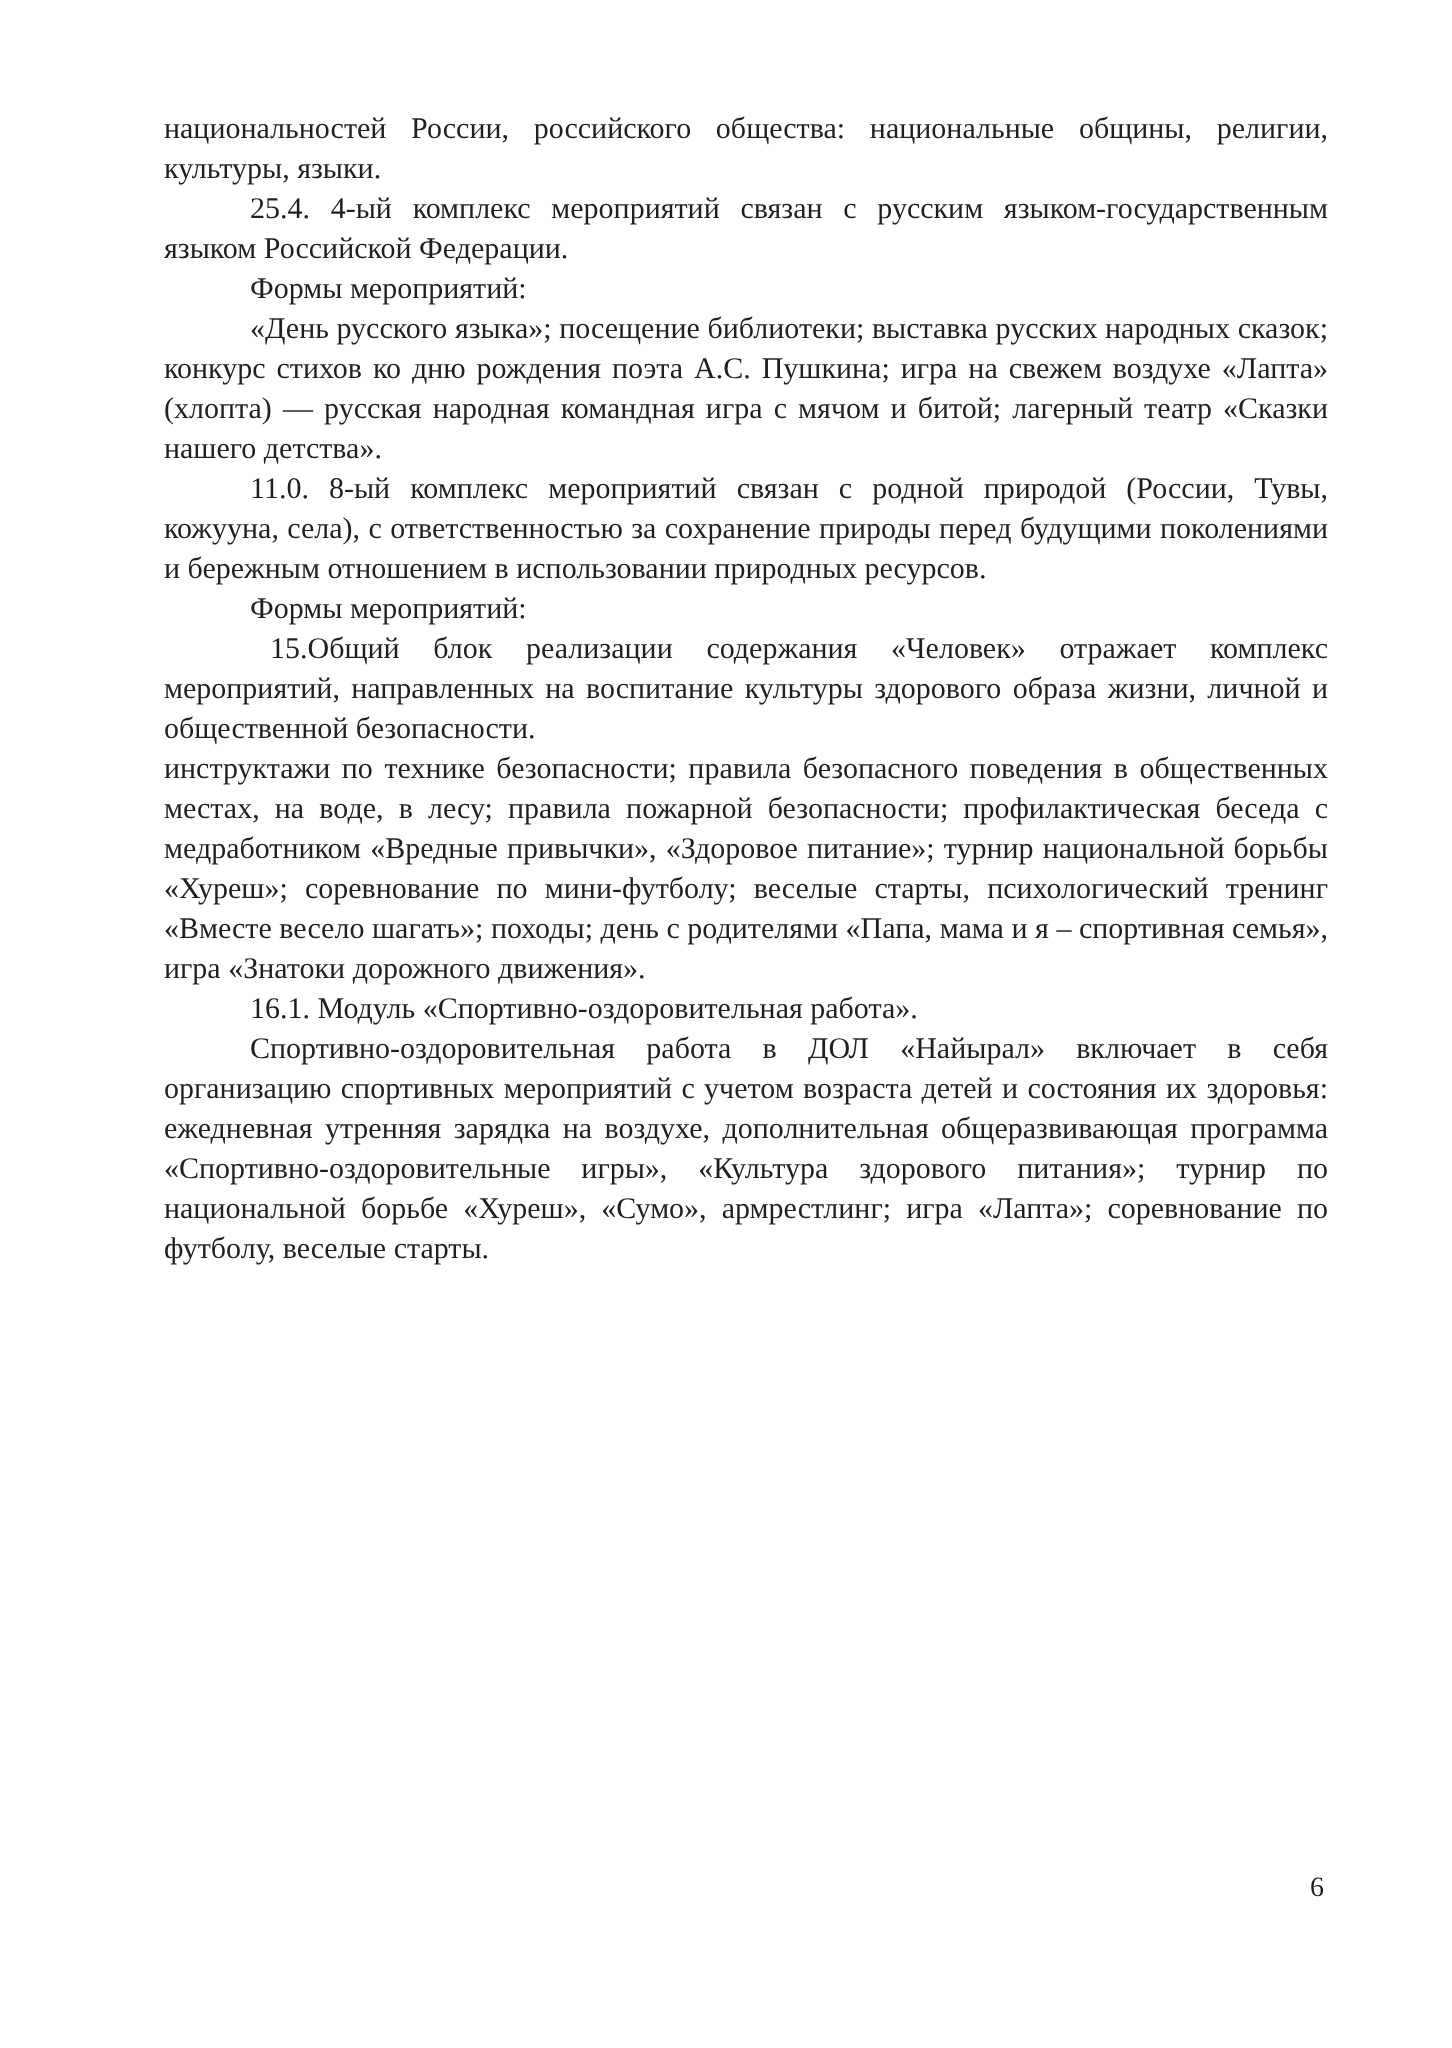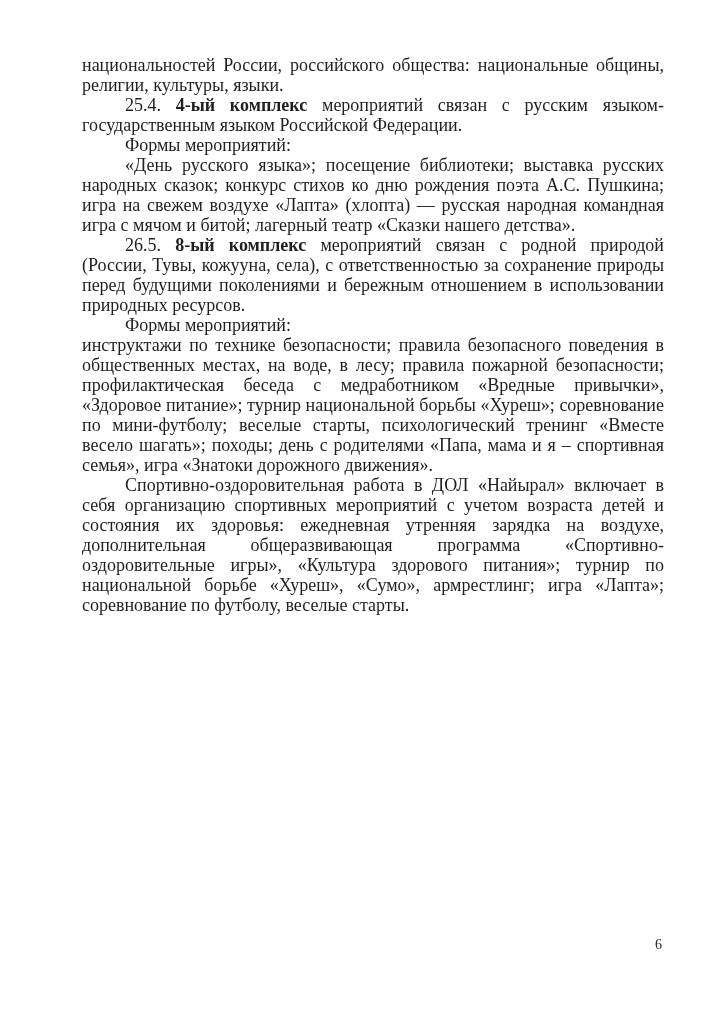--- a/index.html
+++ b/index.html
@@ -25,7 +25,7 @@
     left: 82px;
     top: 55px;
     width: 582px;
-    font-size: 18px;
+    font-size: 15px;
     line-height: 20px;
     text-align: justify;
   }

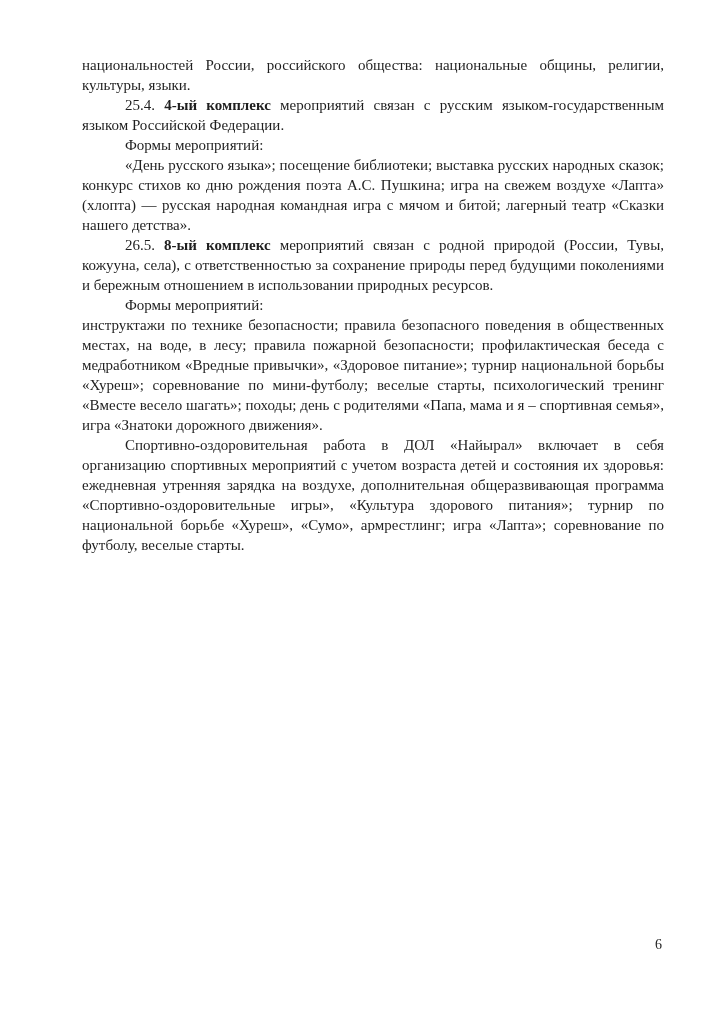--- a/index.html
+++ b/index.html
@@ -36,7 +36,7 @@
   .indent-none   { text-indent: 0; }
   .indent-normal { text-indent: 43px; }
   .indent-large  { text-indent: 53px; }
-  .bold { font-weight: bold; }
+  .bold { font-weight: normal; }
   
   .jline {
     display: inline-block;

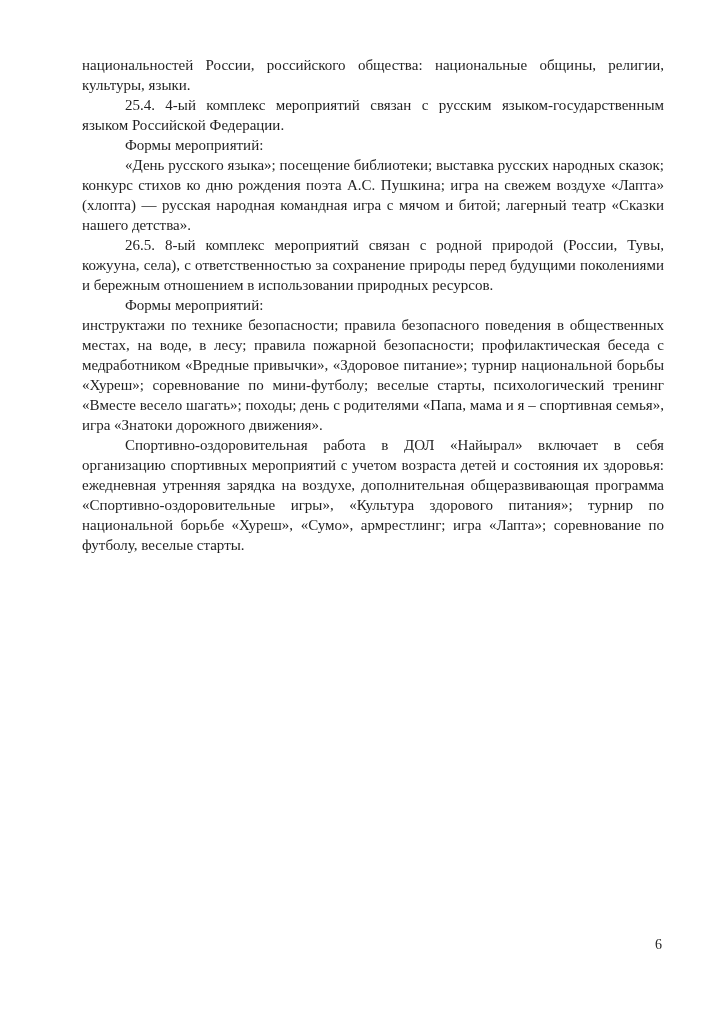--- a/index.html
+++ b/index.html
@@ -67,7 +67,7 @@
       <p class="para indent-normal"><span>25.4. </span><span class="bold">4-ый комплекс</span><span> мероприятий связан с русским языком-государственным языком Российской Федерации.</span></p>
       <p class="para indent-normal"><span>Формы мероприятий:</span></p>
       <p class="para indent-normal"><span>«День русского языка»; посещение библиотеки;  выставка русских народных сказок; конкурс стихов ко дню рождения поэта А.С. Пушкина; игра на свежем воздухе «Лапта» (хлопта) — русская народная командная игра с мячом и битой; лагерный театр «Сказки нашего детства».</span></p>
-      <p class="para indent-normal"><span>26.5. </span><span class="bold">8-ый комплекс</span><span> мероприятий связан с родной природой (России, Тувы, кожууна, села), с ответственностью за сохранение природы перед будущими поколениями и бережным отношением в использовании природных ресурсов.</span></p>
+      <p class="para indent-normal"><span>11.0. </span><span class="bold">8-ый комплекс</span><span> мероприятий связан с родной природой (России, Тувы, кожууна, села), с ответственностью за сохранение природы перед будущими поколениями и бережным отношением в использовании природных ресурсов.</span></p>
       <p class="para indent-normal"><span>Формы мероприятий:</span></p>
       <p class="para indent-none"><span>инструктажи по технике безопасности; правила безопасного поведения в общественных местах, на воде, в лесу; правила пожарной безопасности; профилактическая беседа с медработником «Вредные привычки», «Здоровое питание»; турнир национальной борьбы «Хуреш»; соревнование по мини-футболу; веселые старты, психологический тренинг «Вместе весело шагать»; походы; день с родителями «Папа, мама и я – спортивная семья», игра «Знатоки дорожного движения».</span></p>
       <p class="para indent-normal"><span>Спортивно-оздоровительная работа в ДОЛ «Найырал» включает в себя организацию спортивных мероприятий с учетом возраста детей и состояния их здоровья: ежедневная утренняя зарядка на воздухе, дополнительная общеразвивающая программа «Спортивно-оздоровительные игры», «Культура здорового питания»; турнир по национальной борьбе «Хуреш», «Сумо», армрестлинг; игра «Лапта»; соревнование по футболу, веселые старты.</span></p>

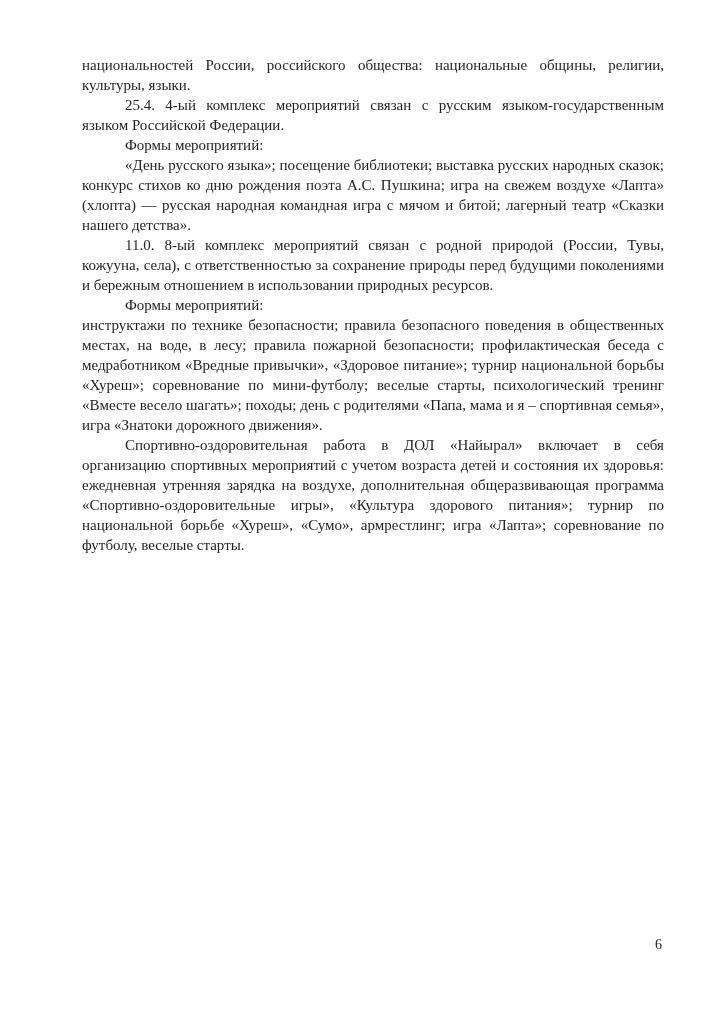--- a/index.html
+++ b/index.html
@@ -69,6 +69,7 @@
       <p class="para indent-normal"><span>«День русского языка»; посещение библиотеки;  выставка русских народных сказок; конкурс стихов ко дню рождения поэта А.С. Пушкина; игра на свежем воздухе «Лапта» (хлопта) — русская народная командная игра с мячом и битой; лагерный театр «Сказки нашего детства».</span></p>
       <p class="para indent-normal"><span>11.0. </span><span class="bold">8-ый комплекс</span><span> мероприятий связан с родной природой (России, Тувы, кожууна, села), с ответственностью за сохранение природы перед будущими поколениями и бережным отношением в использовании природных ресурсов.</span></p>
       <p class="para indent-normal"><span>Формы мероприятий:</span></p>
+      <p class="para indent-large"><span>15.Общий блок реализации содержания </span><span class="bold">«Человек»</span><span> отражает комплекс мероприятий, направленных на воспитание культуры здорового образа жизни, личной и общественной безопасности.</span></p>
       <p class="para indent-none"><span>инструктажи по технике безопасности; правила безопасного поведения в общественных местах, на воде, в лесу; правила пожарной безопасности; профилактическая беседа с медработником «Вредные привычки», «Здоровое питание»; турнир национальной борьбы «Хуреш»; соревнование по мини-футболу; веселые старты, психологический тренинг «Вместе весело шагать»; походы; день с родителями «Папа, мама и я – спортивная семья», игра «Знатоки дорожного движения».</span></p>
       <p class="para indent-normal"><span>Спортивно-оздоровительная работа в ДОЛ «Найырал» включает в себя организацию спортивных мероприятий с учетом возраста детей и состояния их здоровья: ежедневная утренняя зарядка на воздухе, дополнительная общеразвивающая программа «Спортивно-оздоровительные игры», «Культура здорового питания»; турнир по национальной борьбе «Хуреш», «Сумо», армрестлинг; игра «Лапта»; соревнование по футболу, веселые старты.</span></p>
     </div>

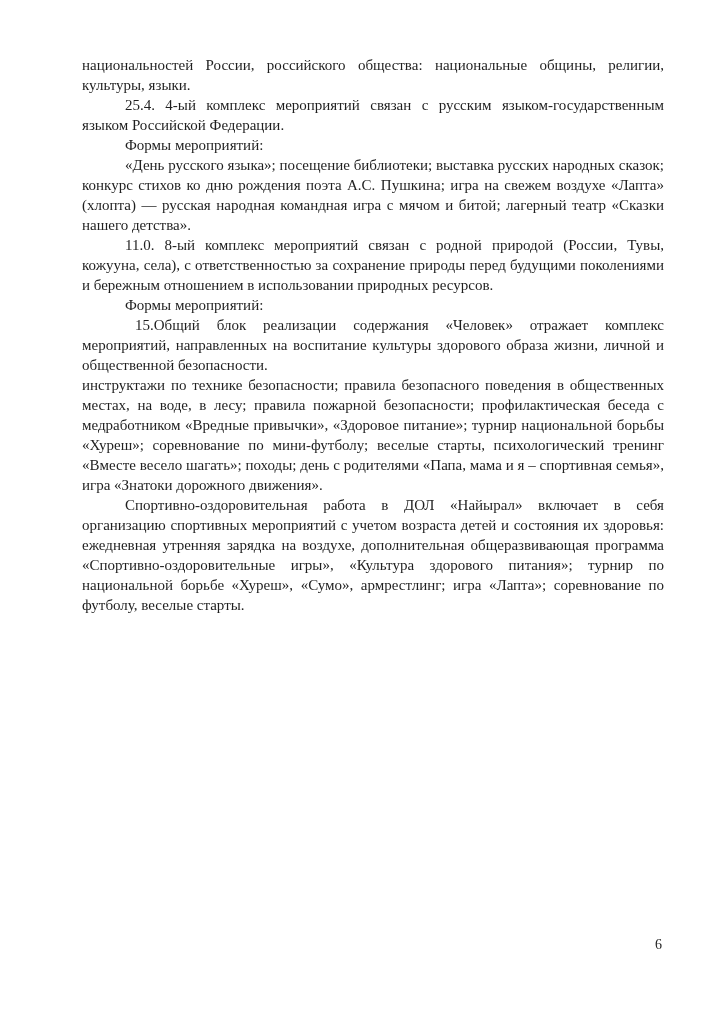--- a/index.html
+++ b/index.html
@@ -71,6 +71,7 @@
       <p class="para indent-normal"><span>Формы мероприятий:</span></p>
       <p class="para indent-large"><span>15.Общий блок реализации содержания </span><span class="bold">«Человек»</span><span> отражает комплекс мероприятий, направленных на воспитание культуры здорового образа жизни, личной и общественной безопасности.</span></p>
       <p class="para indent-none"><span>инструктажи по технике безопасности; правила безопасного поведения в общественных местах, на воде, в лесу; правила пожарной безопасности; профилактическая беседа с медработником «Вредные привычки», «Здоровое питание»; турнир национальной борьбы «Хуреш»; соревнование по мини-футболу; веселые старты, психологический тренинг «Вместе весело шагать»; походы; день с родителями «Папа, мама и я – спортивная семья», игра «Знатоки дорожного движения».</span></p>
+      <p class="para indent-normal"><span class="bold">16.1. Модуль «Спортивно-оздоровительная работа».</span></p>
       <p class="para indent-normal"><span>Спортивно-оздоровительная работа в ДОЛ «Найырал» включает в себя организацию спортивных мероприятий с учетом возраста детей и состояния их здоровья: ежедневная утренняя зарядка на воздухе, дополнительная общеразвивающая программа «Спортивно-оздоровительные игры», «Культура здорового питания»; турнир по национальной борьбе «Хуреш», «Сумо», армрестлинг; игра «Лапта»; соревнование по футболу, веселые старты.</span></p>
     </div>
   <div class="footer">6</div>

